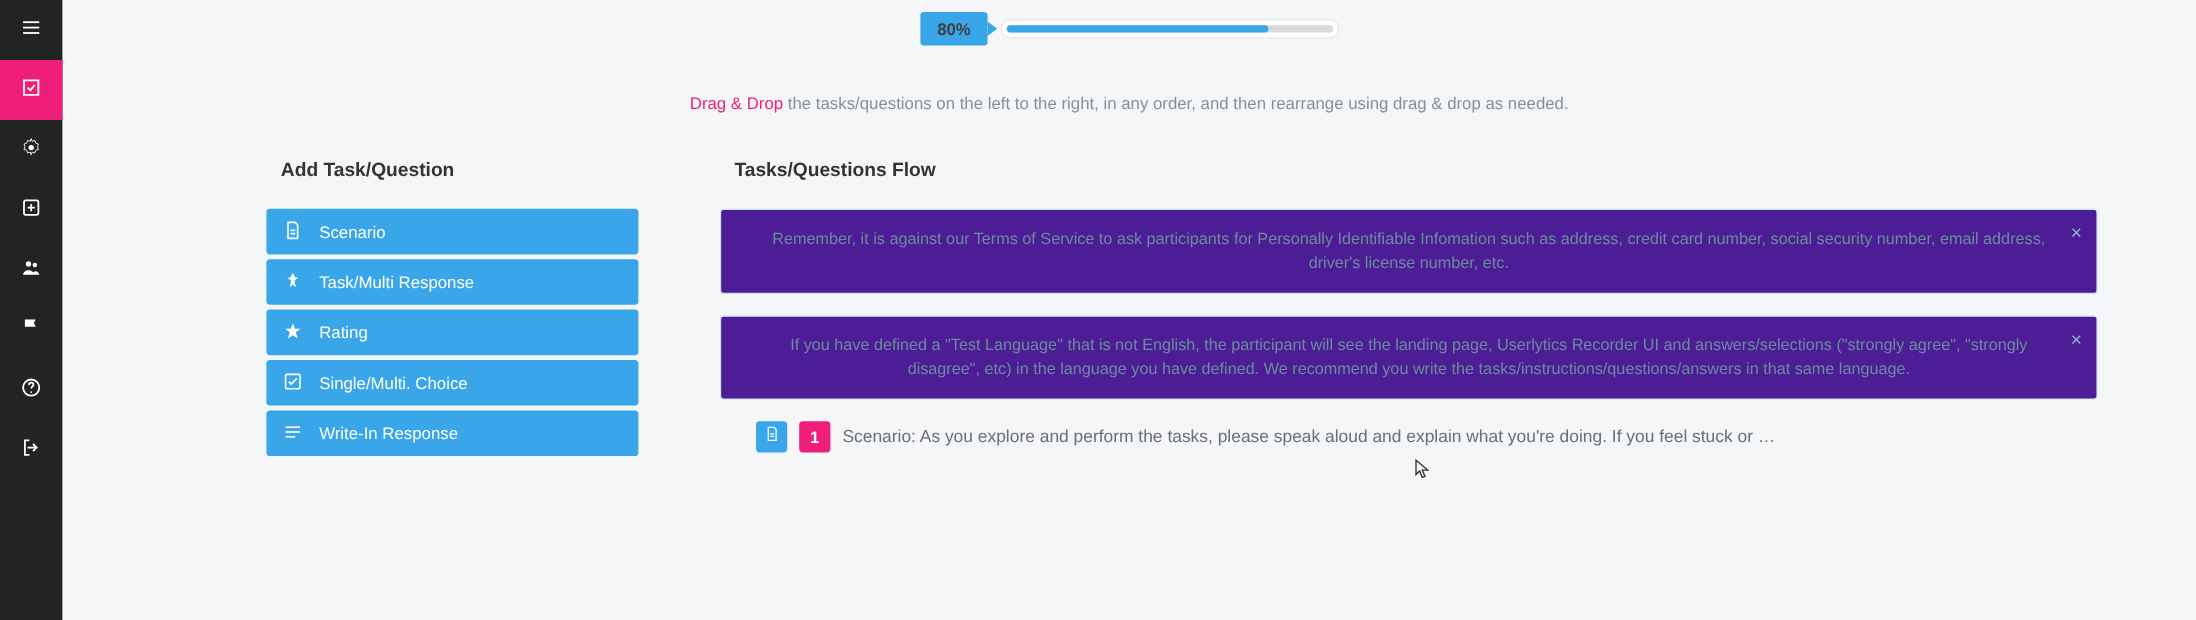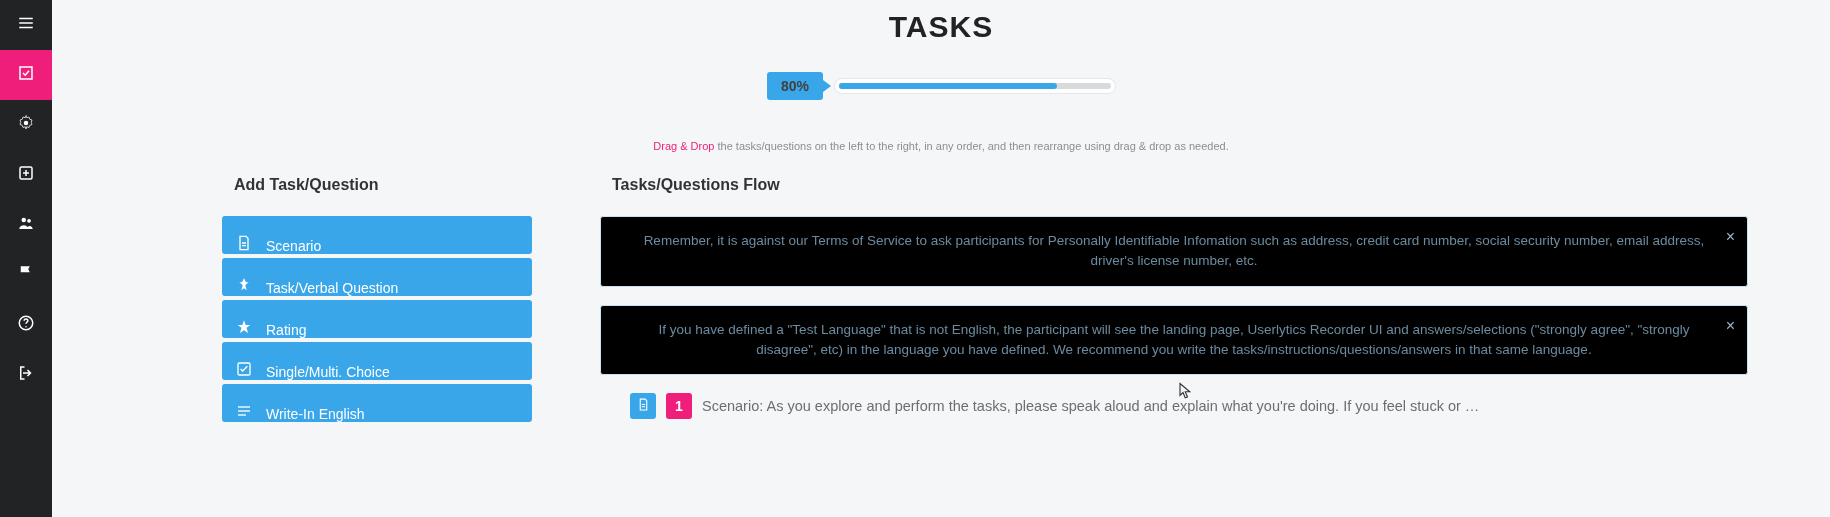--- a/index.html
+++ b/index.html
@@ -270,7 +270,6 @@
 
 <main class="main">
 
-  <h1 class="page-title">TASKS</h1>
 
   <div class="progress-wrap">
     <div class="progress-badge">80%</div>

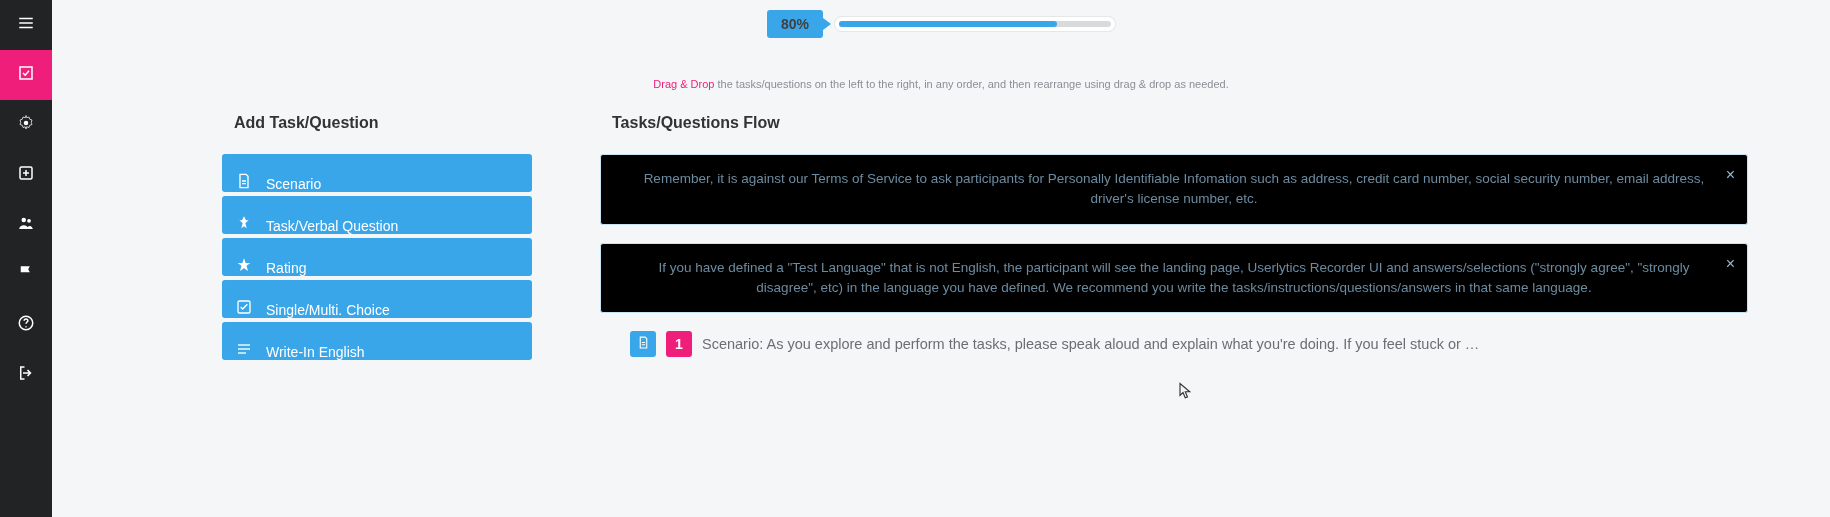--- a/index.html
+++ b/index.html
@@ -89,8 +89,8 @@
   .hint {
     text-align: center;
     color: #8a8f94;
-    font-size: 11px;
-    margin-bottom: 24px;
+    font-size: 14px;
+    margin-bottom: 40px;
   }
   .hint .accent { color: #ef1e7b; }
 

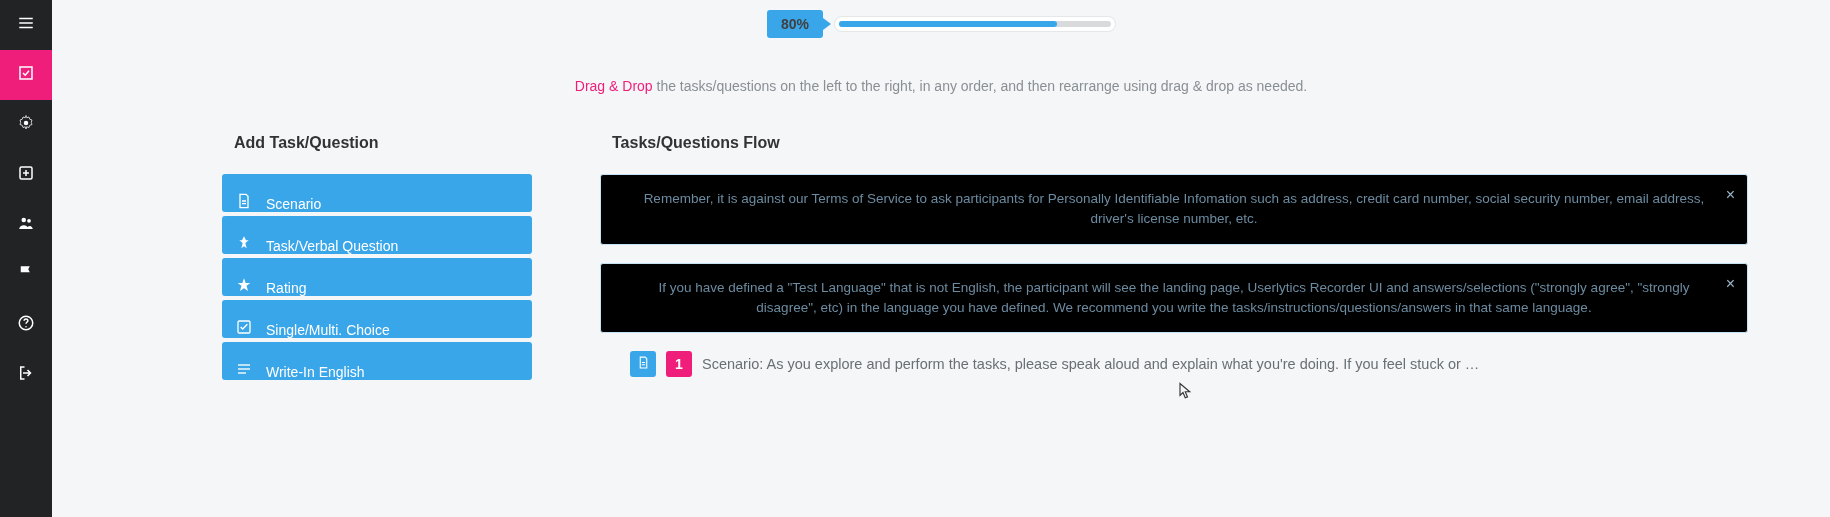--- a/index.html
+++ b/index.html
@@ -114,7 +114,7 @@
   
   .task-btn {
     display: flex;
-    align-items: flex-end;
+    align-items: center;
     gap: 14px;
     height: 38px;
     background: #3aa6ea;

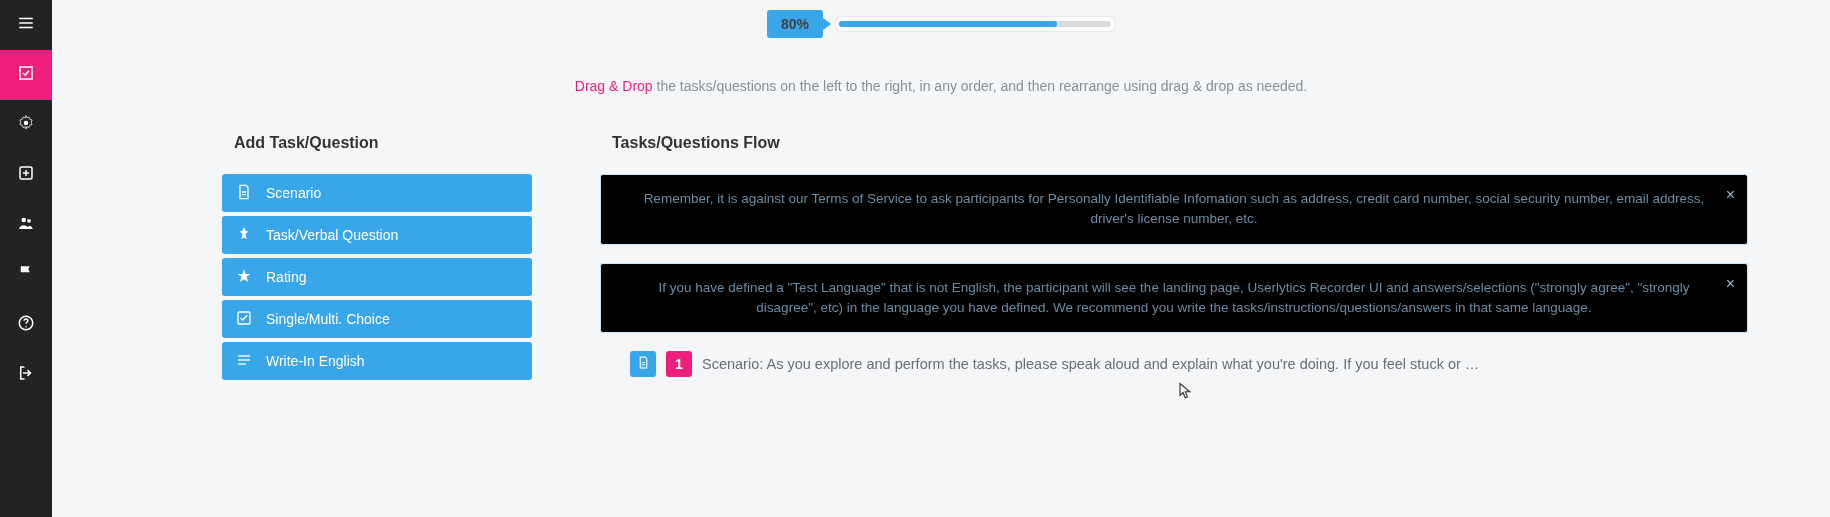--- a/index.html
+++ b/index.html
@@ -130,7 +130,7 @@
   
   .notice {
     position: relative;
-    background: #000000;
+    background: #4c1d95;
     border: 1px solid #c5e3f4;
     color: #6c8ba0;
     font-size: 13.5px;

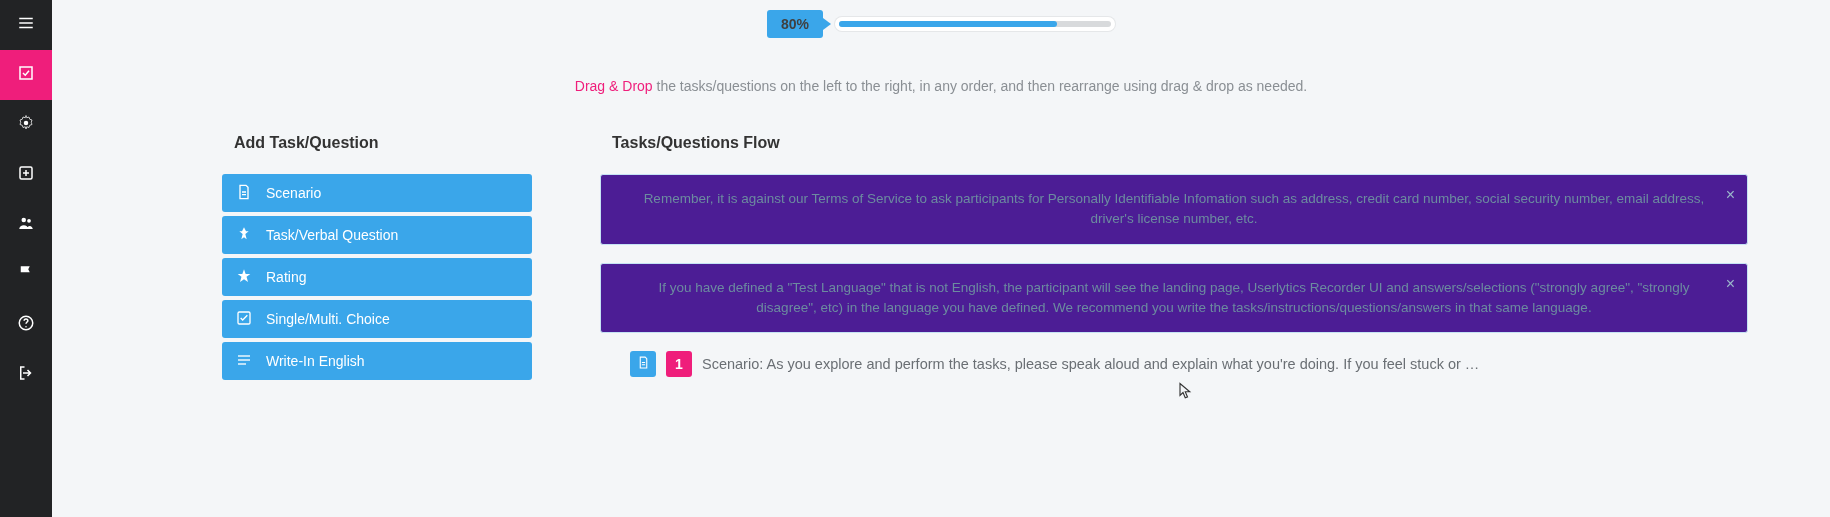--- a/index.html
+++ b/index.html
@@ -299,7 +299,7 @@
         <span><svg viewBox="0 0 24 24">
               <path d="M12 2l3 6h4l-5 4 2 8-4-3-4 3 2-8-5-4h4z"></path>
             </svg></span>
-        <span>Task/Verbal Question</span>
+        <span>Task/Multi Response</span>
       </div>
 
       <div class="task-btn">

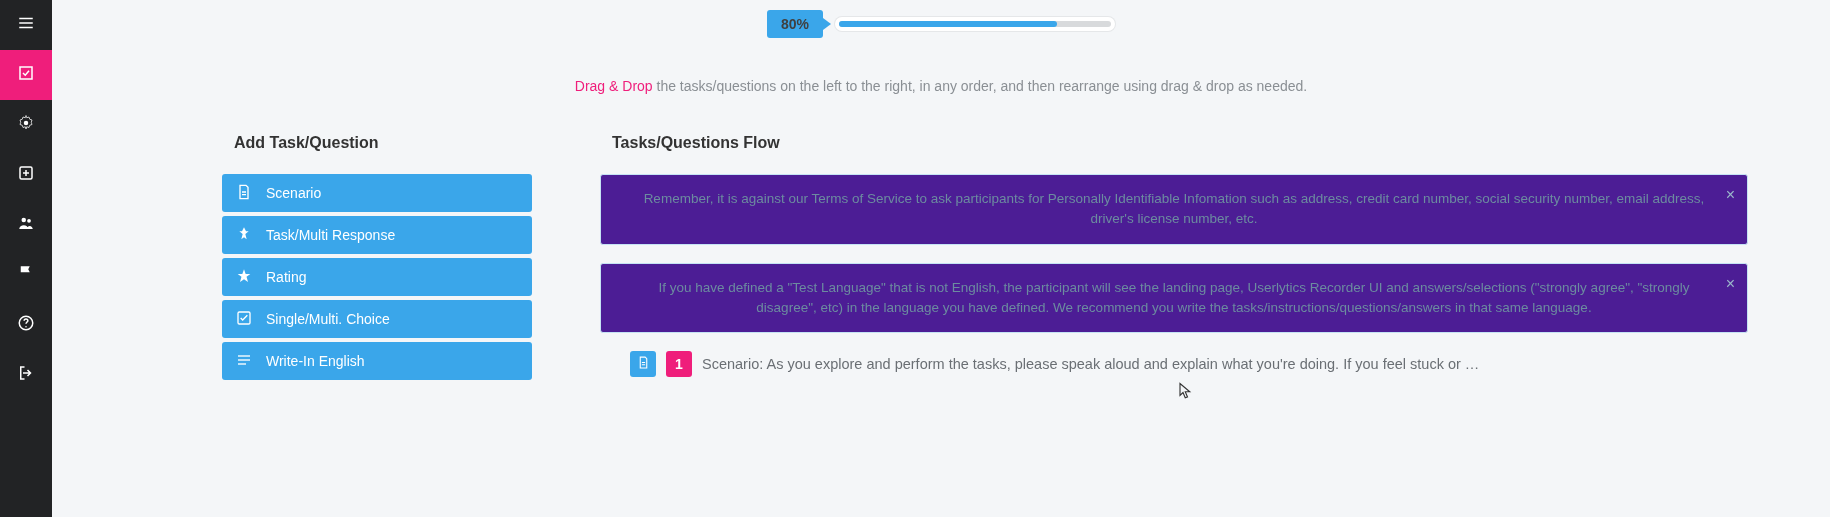--- a/index.html
+++ b/index.html
@@ -323,7 +323,7 @@
               <rect x="3" y="11" width="18" height="2"></rect>
               <rect x="3" y="17" width="12" height="2"></rect>
             </svg></span>
-        <span>Write-In English</span>
+        <span>Write-In Response</span>
       </div>
     </div>
 

